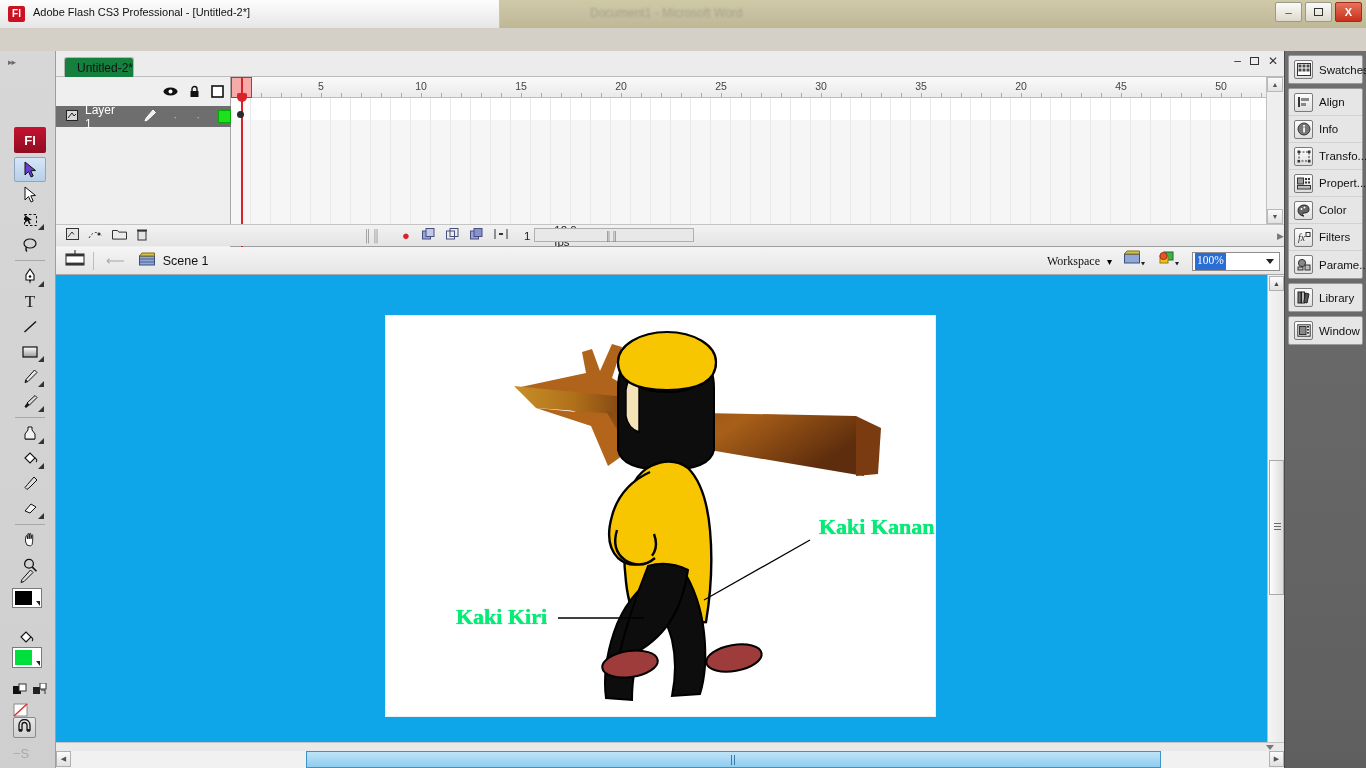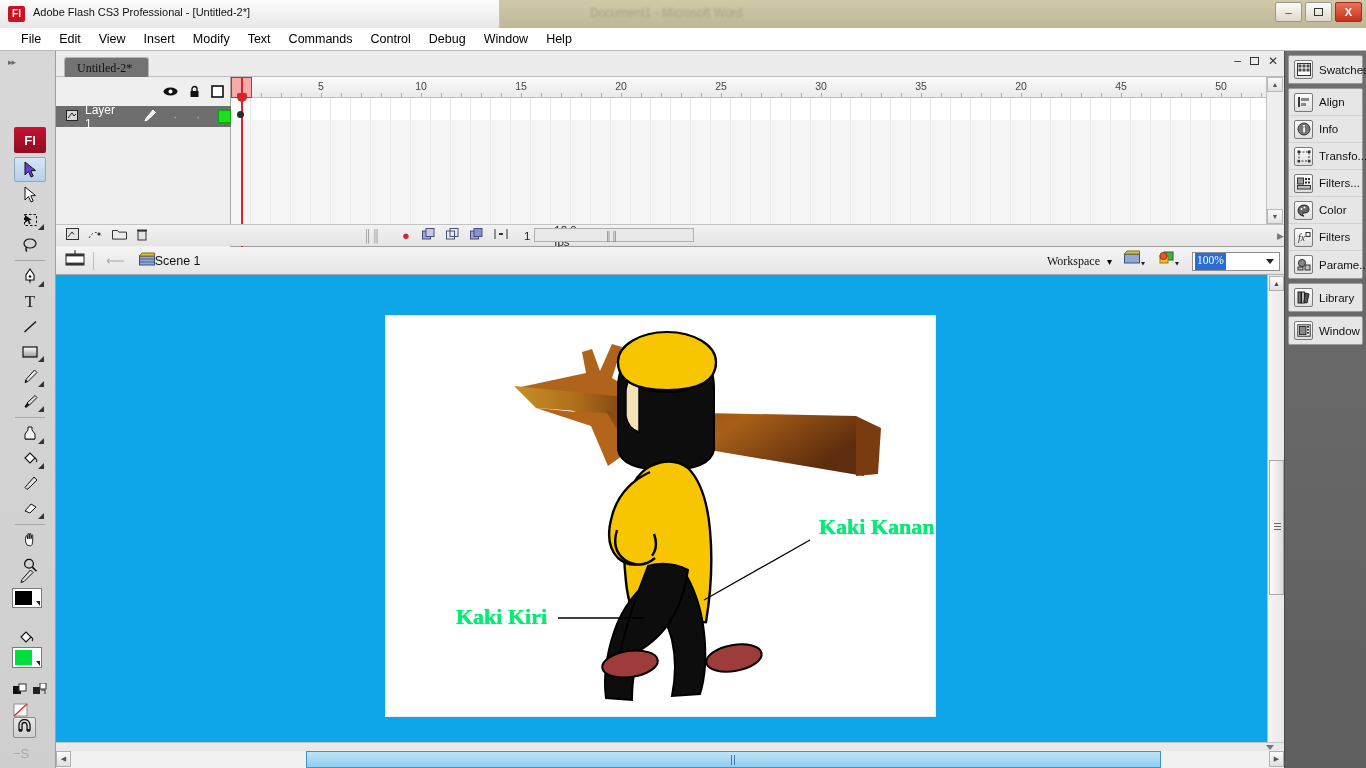--- a/index.html
+++ b/index.html
@@ -262,19 +262,6 @@
     </div>
   </div>
 
-  <div class="menubar">
-    <div class="menu-item">File</div>
-    <div class="menu-item">Edit</div>
-    <div class="menu-item">View</div>
-    <div class="menu-item">Insert</div>
-    <div class="menu-item">Modify</div>
-    <div class="menu-item">Text</div>
-    <div class="menu-item">Commands</div>
-    <div class="menu-item">Control</div>
-    <div class="menu-item">Debug</div>
-    <div class="menu-item">Window</div>
-    <div class="menu-item">Help</div>
-  </div>
 
   <div class="toolbox">
     <div class="tb-grip">▸▸</div>

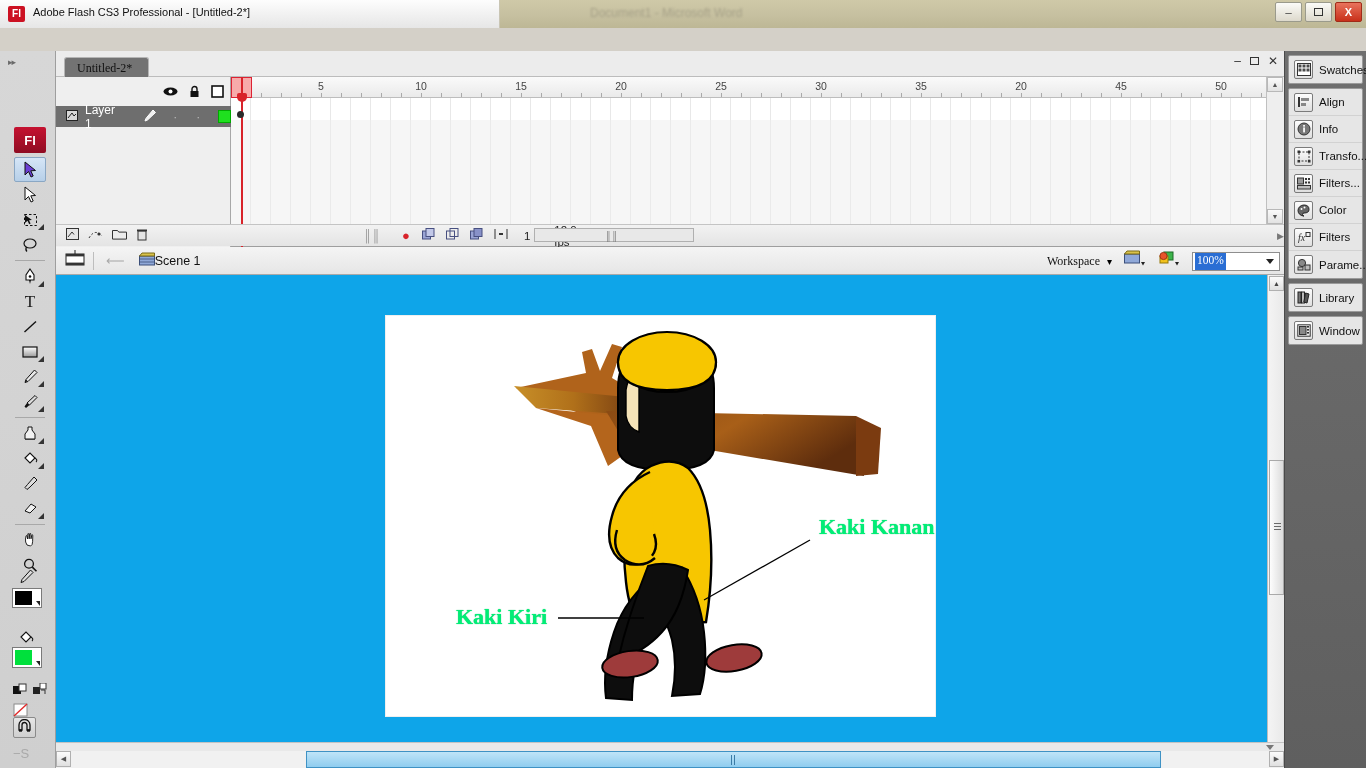--- a/index.html
+++ b/index.html
@@ -96,9 +96,9 @@
     background:#ececec; border-bottom:1px solid #bcbcbc;
   }
   .doctab {
-    position:absolute; left:8px; top:6px; height:20px; padding:3px 16px 0 12px;
-    background:#737373; border:1px solid #b5b5b5; border-bottom:none;
-    border-radius:3px 3px 0 0; font-size:12px; color:#111;font-family:Liberation Serif, serif;
+    position:absolute; left:8px; top:6px; height:20px; padding:3px 0 0 12px;
+    background:#15803d; border:1px solid #b5b5b5; border-bottom:none;
+    border-radius:3px 3px 0 0; font-size:12px; color:#111;
   }
   .panelctl { position:absolute; right:6px; top:4px; display:flex; gap:9px; align-items:center; color:#333; }
   .panelctl span { font-size:12px; line-height:12px; cursor:default; }

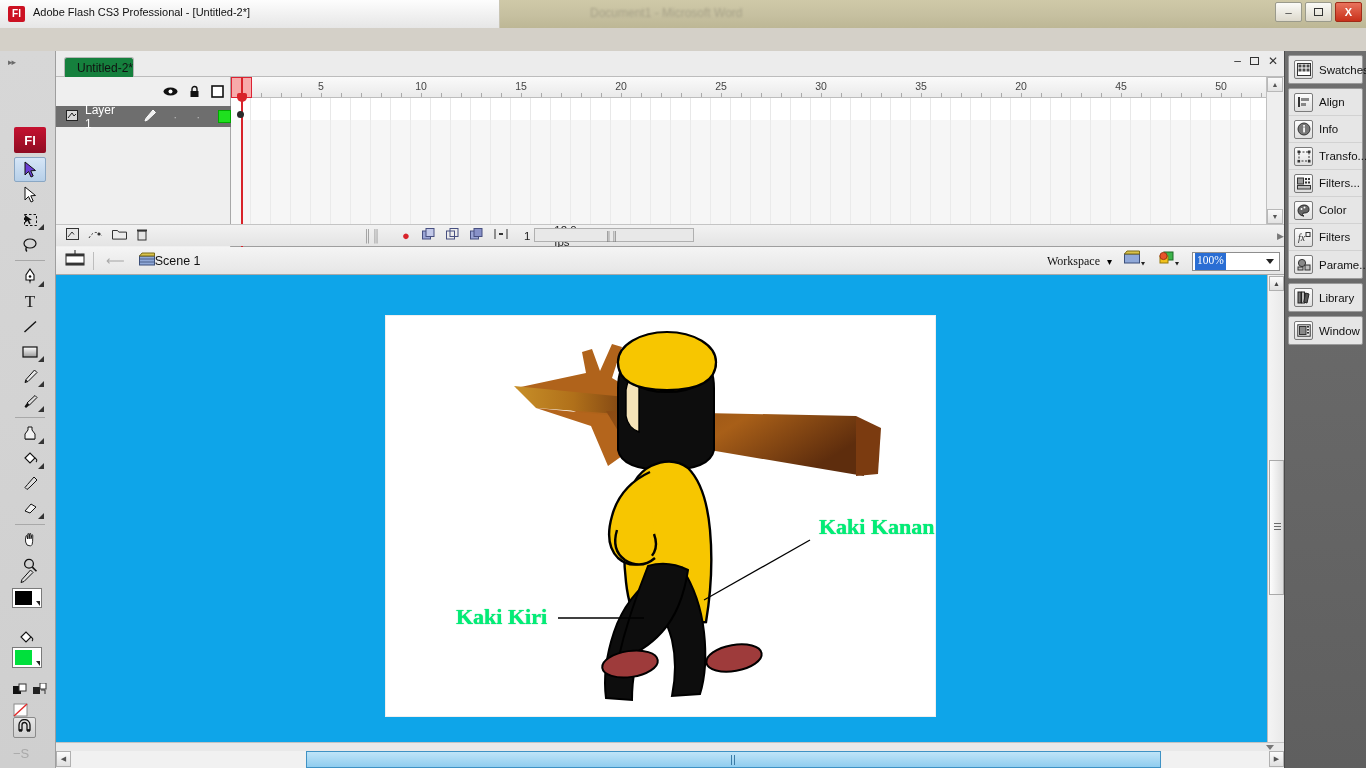--- a/index.html
+++ b/index.html
@@ -807,7 +807,7 @@
               <rect x="0.5" y="8.5" width="13" height="3.5" fill="#bbb" stroke="#333"></rect>
             </svg>
         </span>
-        <span>Filters...</span>
+        <span>Propert...</span>
       </div>
       <div class="dock-item">
         <span class="dock-ico">

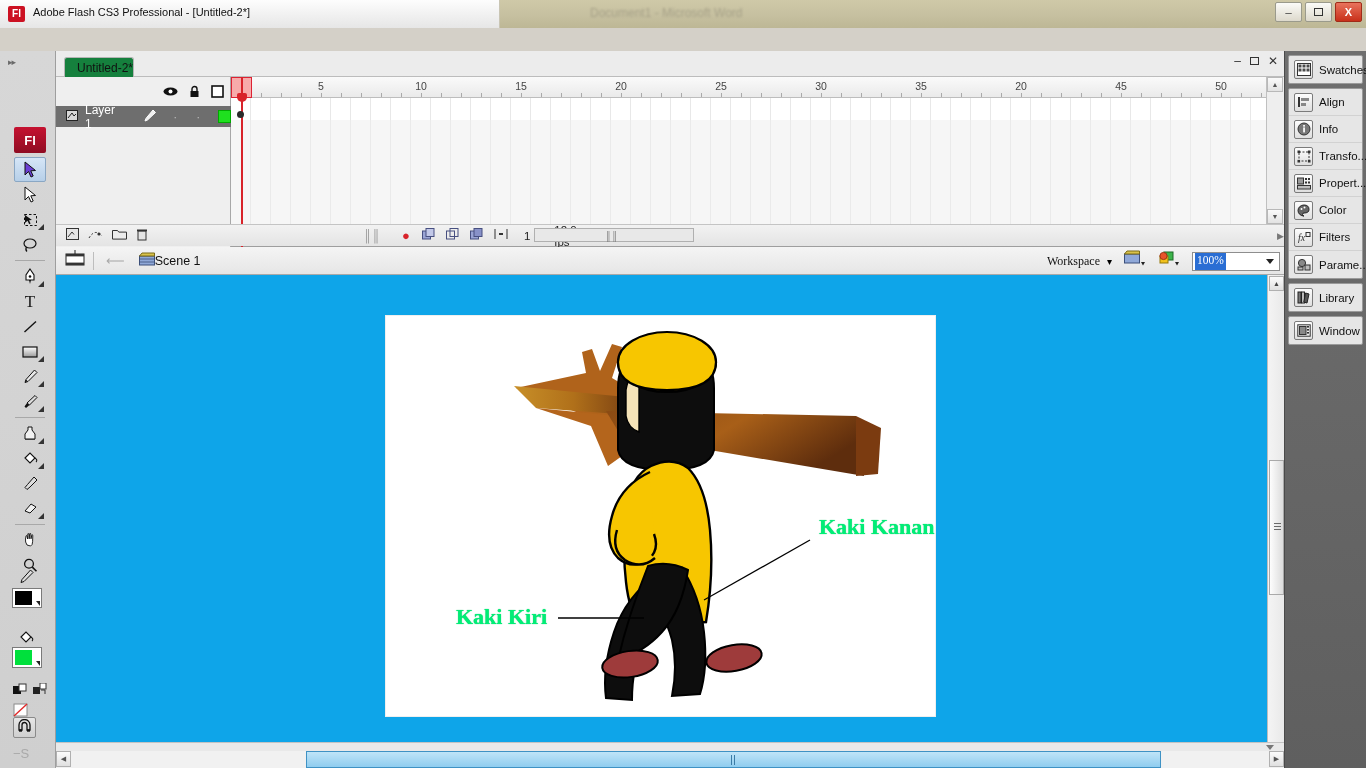--- a/index.html
+++ b/index.html
@@ -641,7 +641,7 @@
           <path d="M0.5 7 h15 M0.5 10 h15" stroke="#3b4f7a" stroke-width="0.8"></path>
         </svg>
     </span>
-    <span class="scene-name" style="">Scene 1</span>
+    <span class="scene-name" style="margin-left:8px;">Scene 1</span>
 
     <div class="eb-right">
       <span class="ws-label">Workspace</span>

